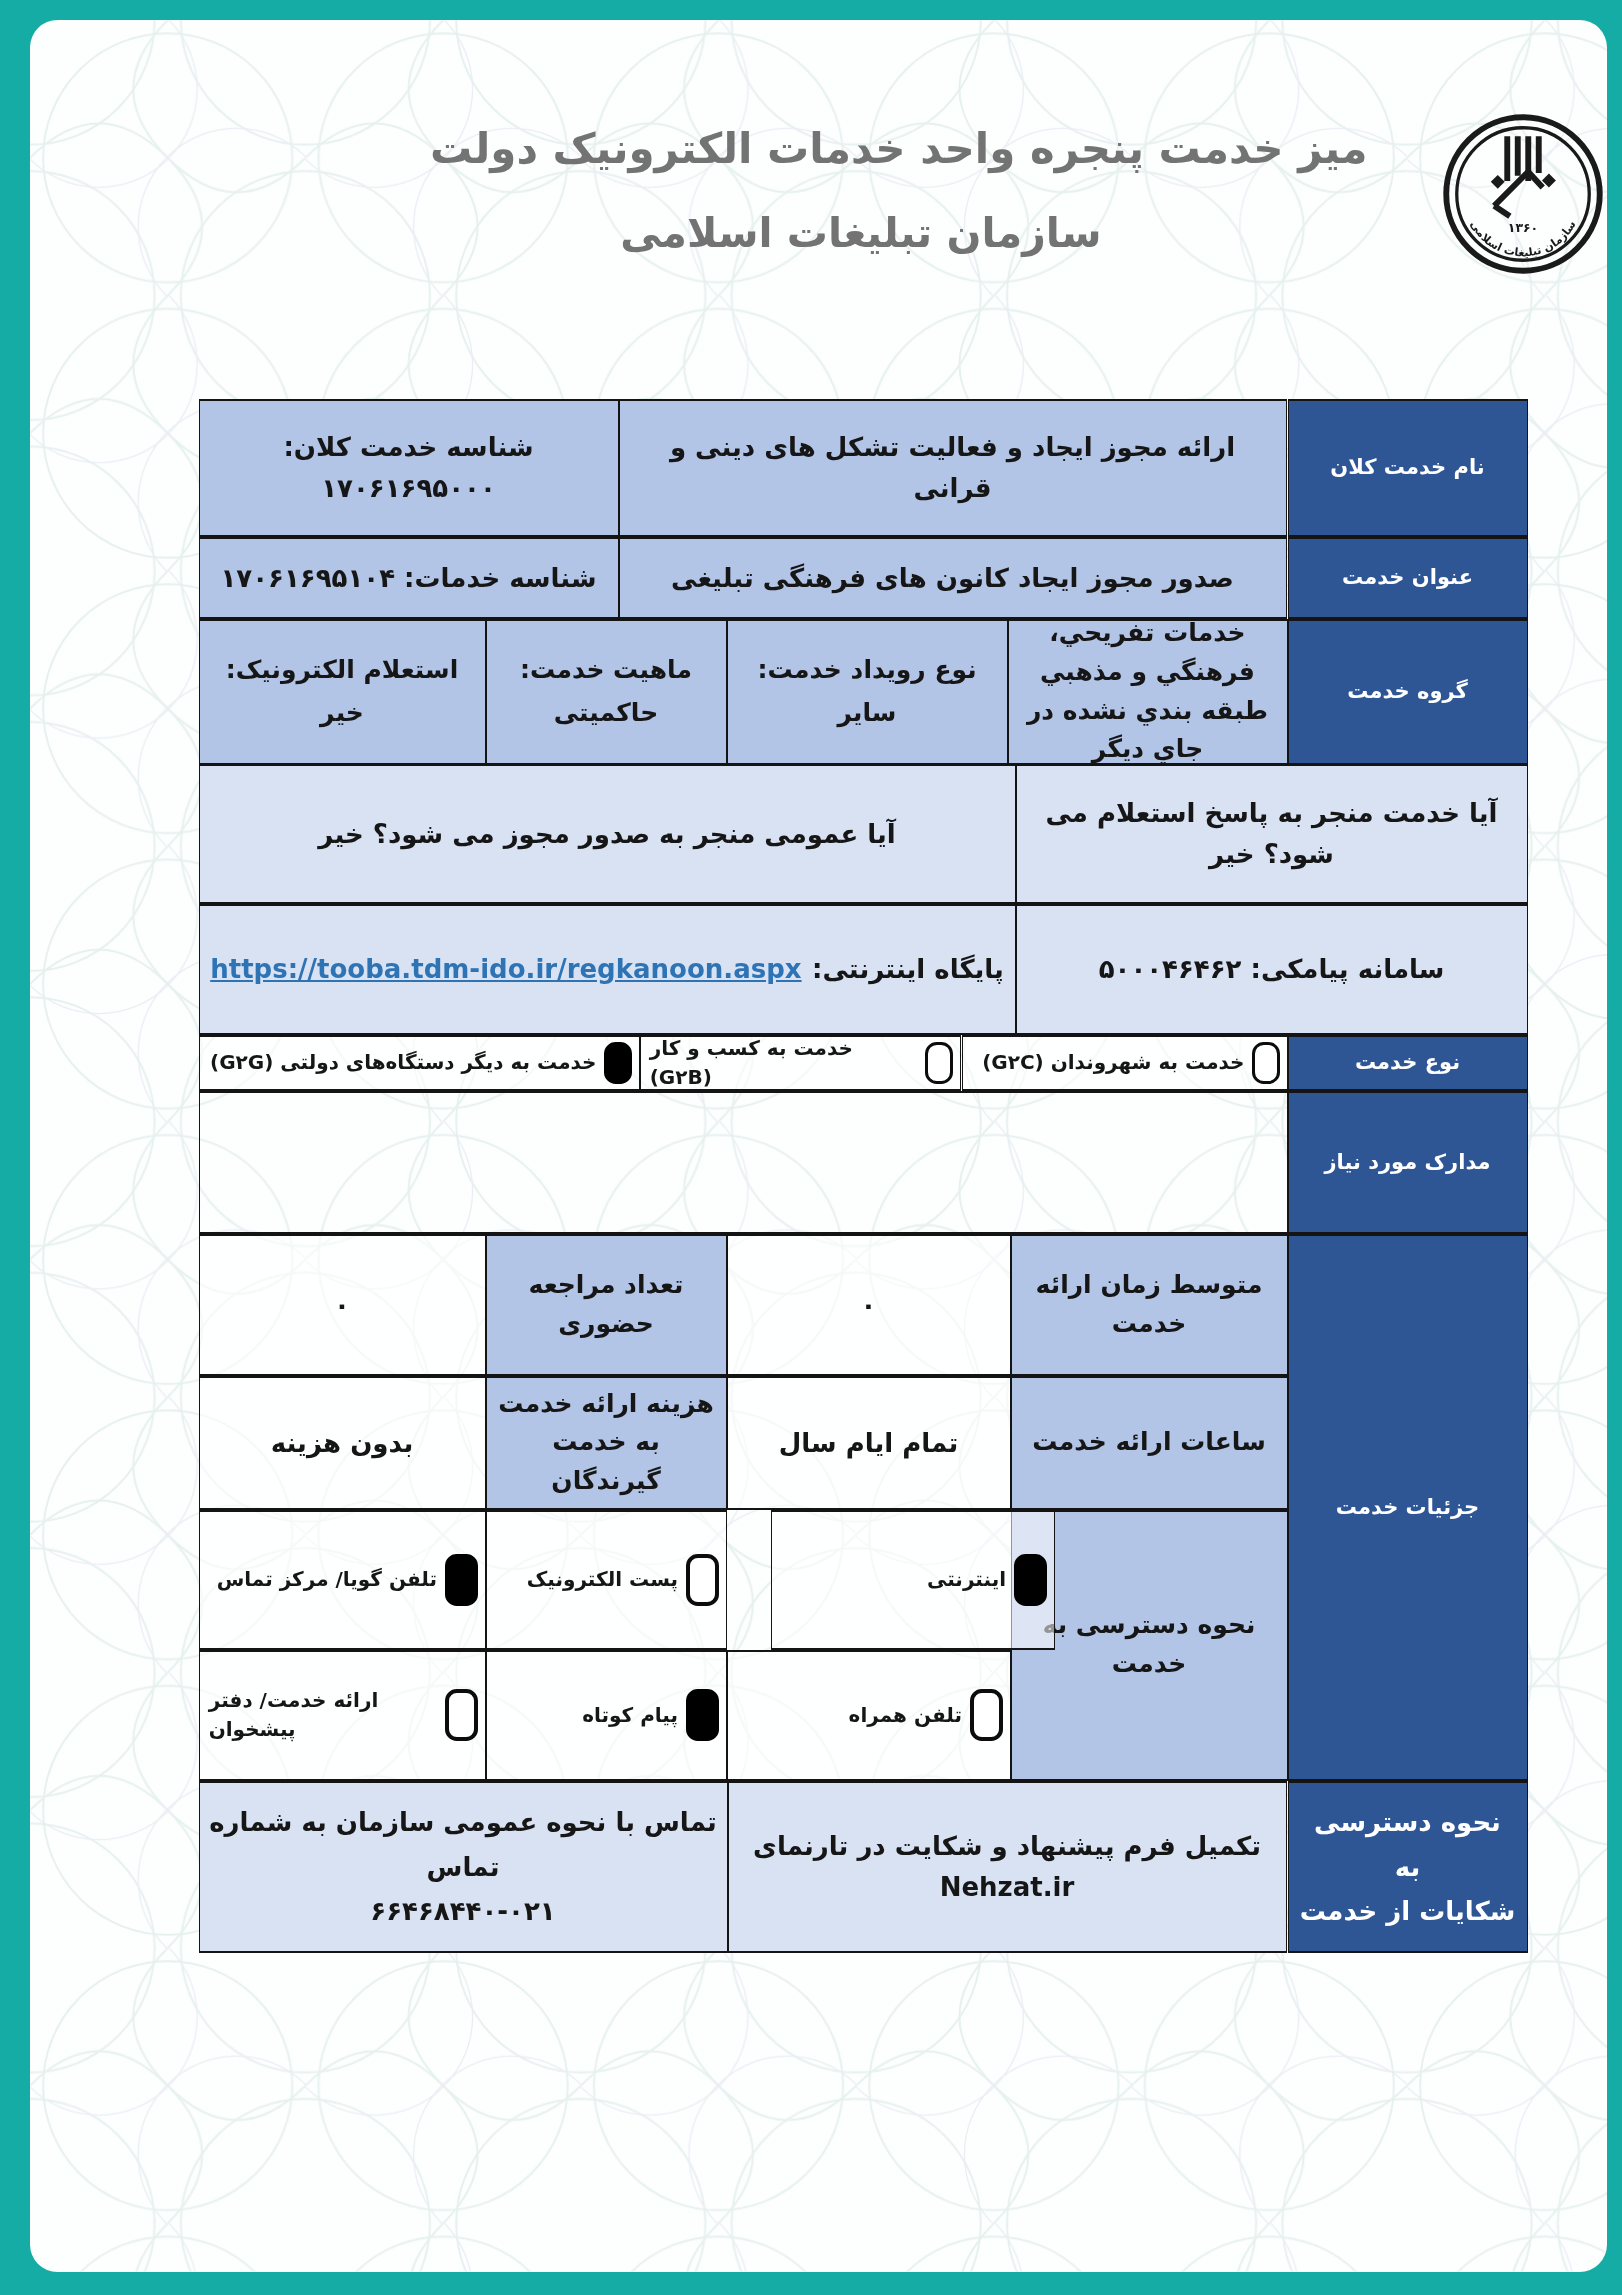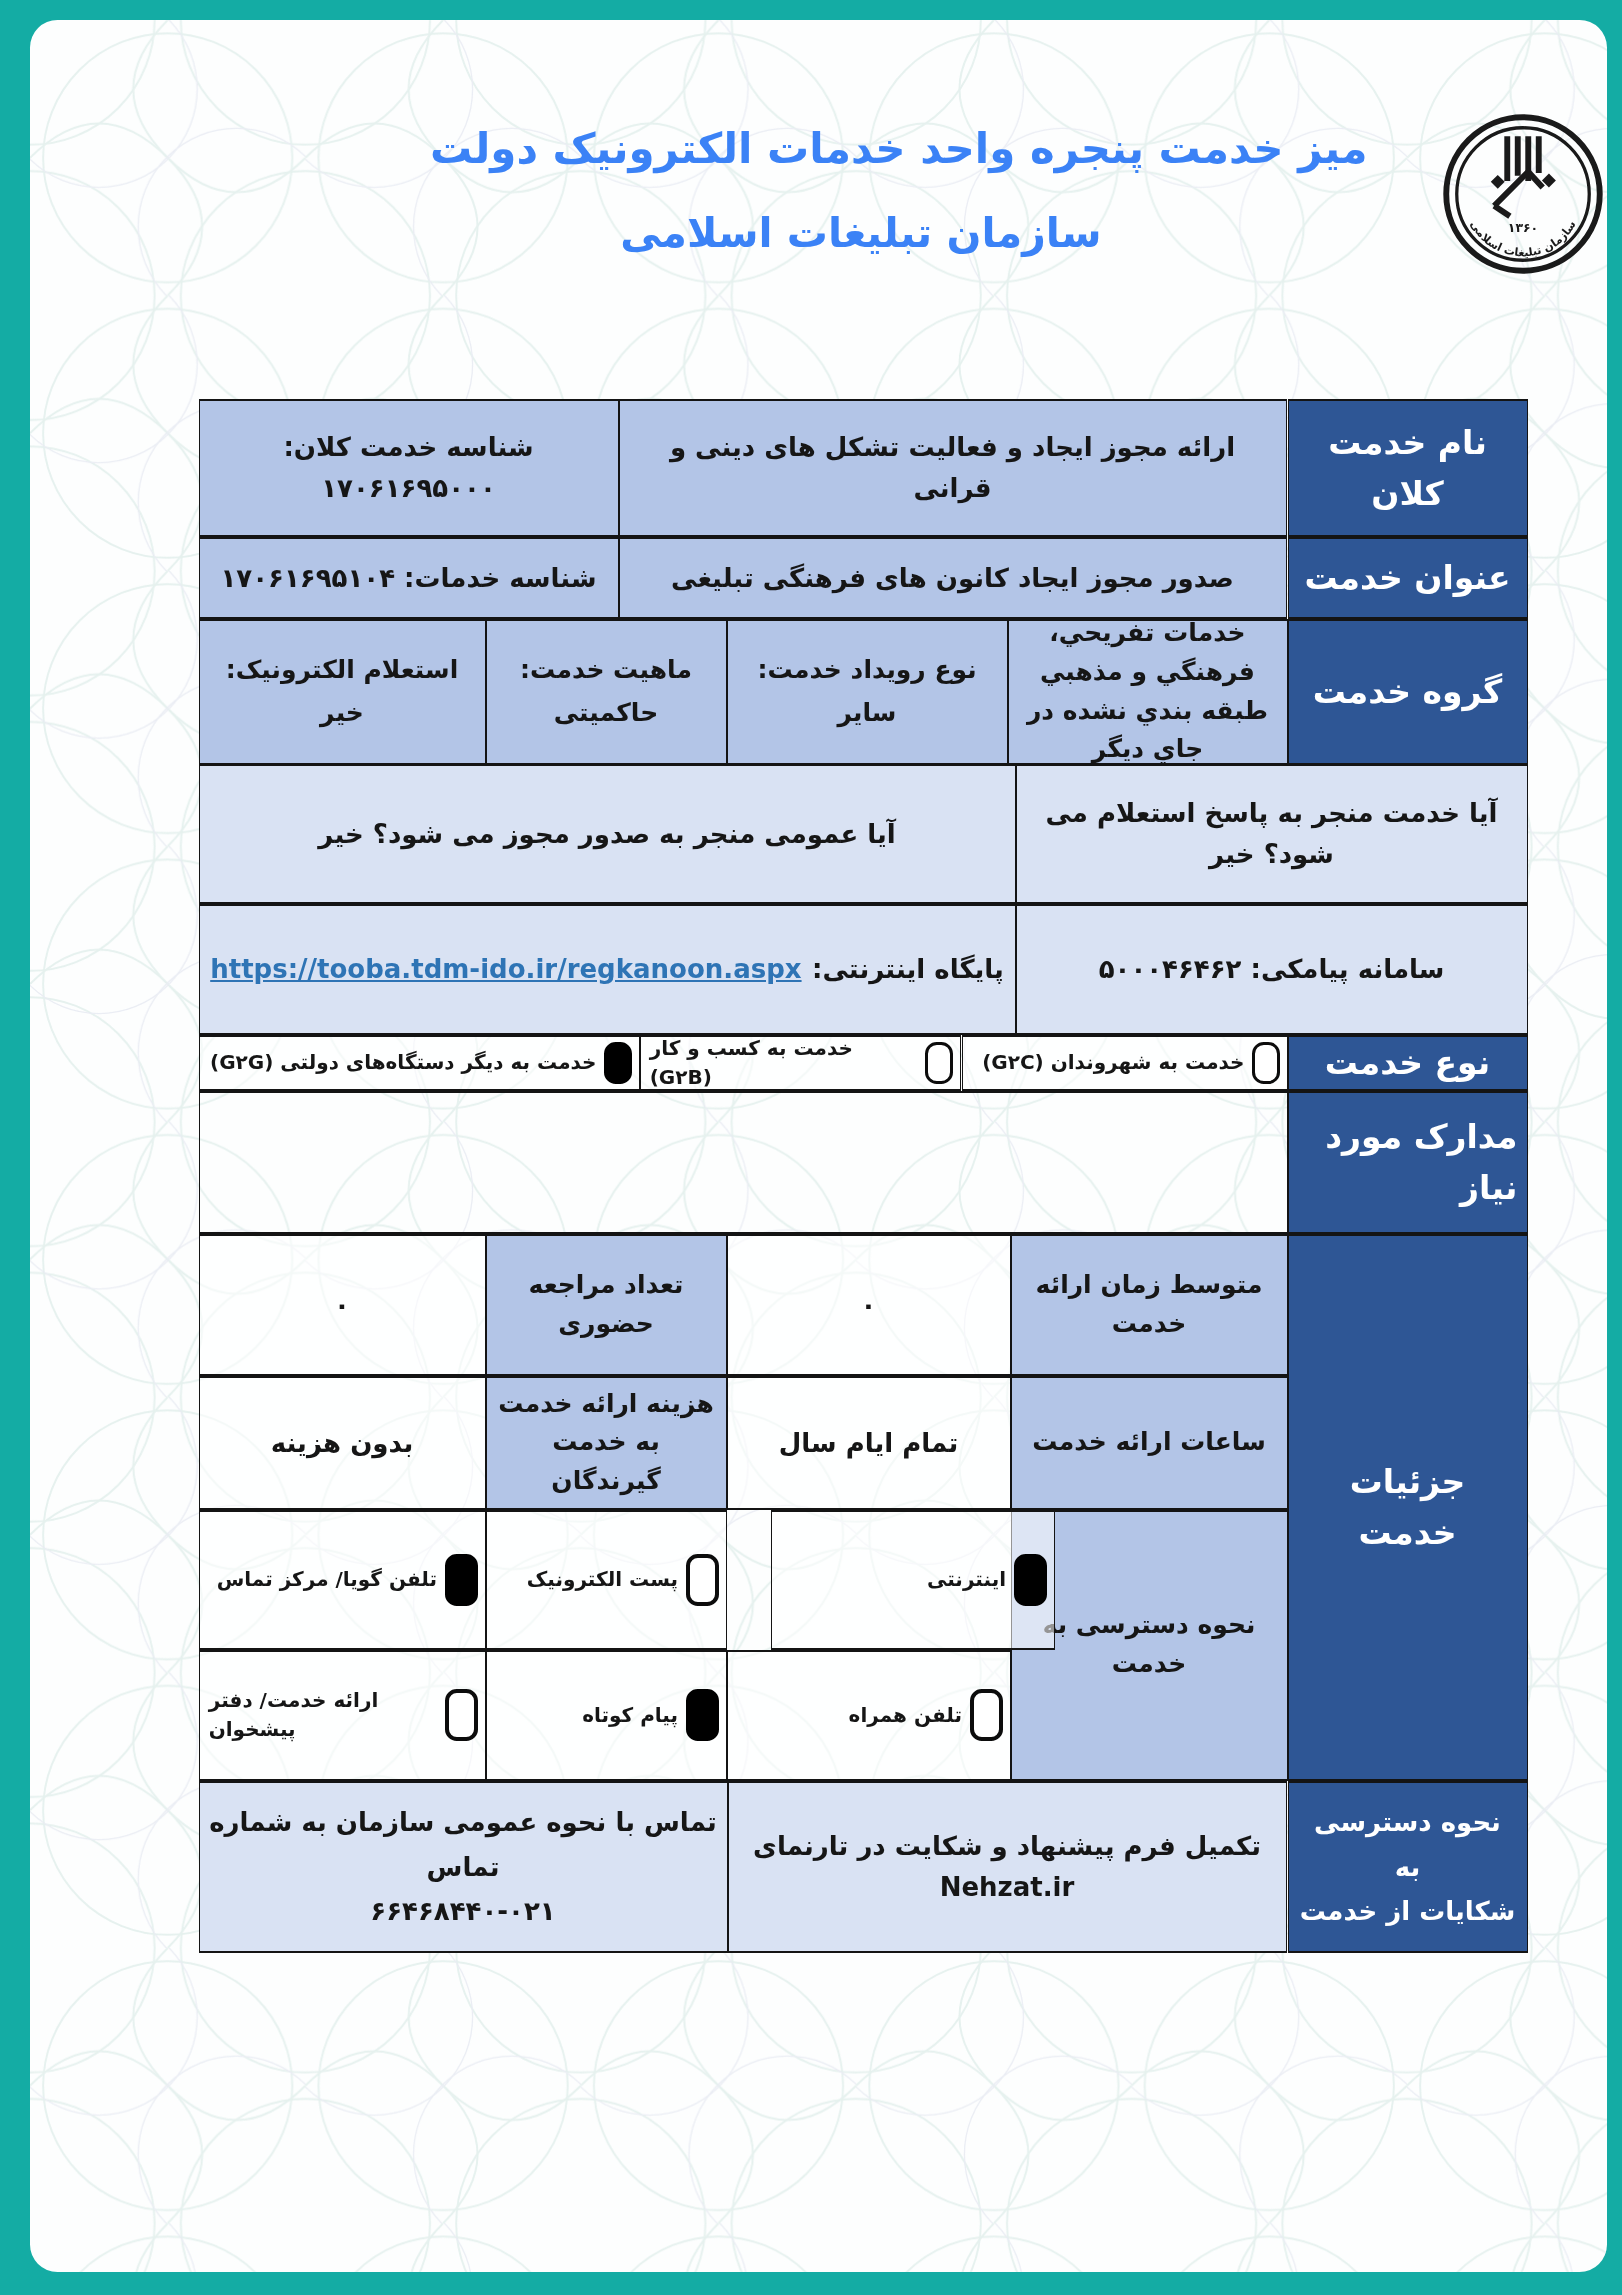--- a/index.html
+++ b/index.html
@@ -16,7 +16,7 @@
   .bg-pattern{position:absolute;left:0;top:0;width:100%;height:100%;opacity:.85;}
   
   .title{
-    position:absolute;color:#3b82f6;text-align:right;white-space:nowrap;
+    position:absolute;color:#737373;text-align:right;white-space:nowrap;
     letter-spacing:-0.7px;
   }
   #title1{right:239px;top:104px;font-size:42px;}

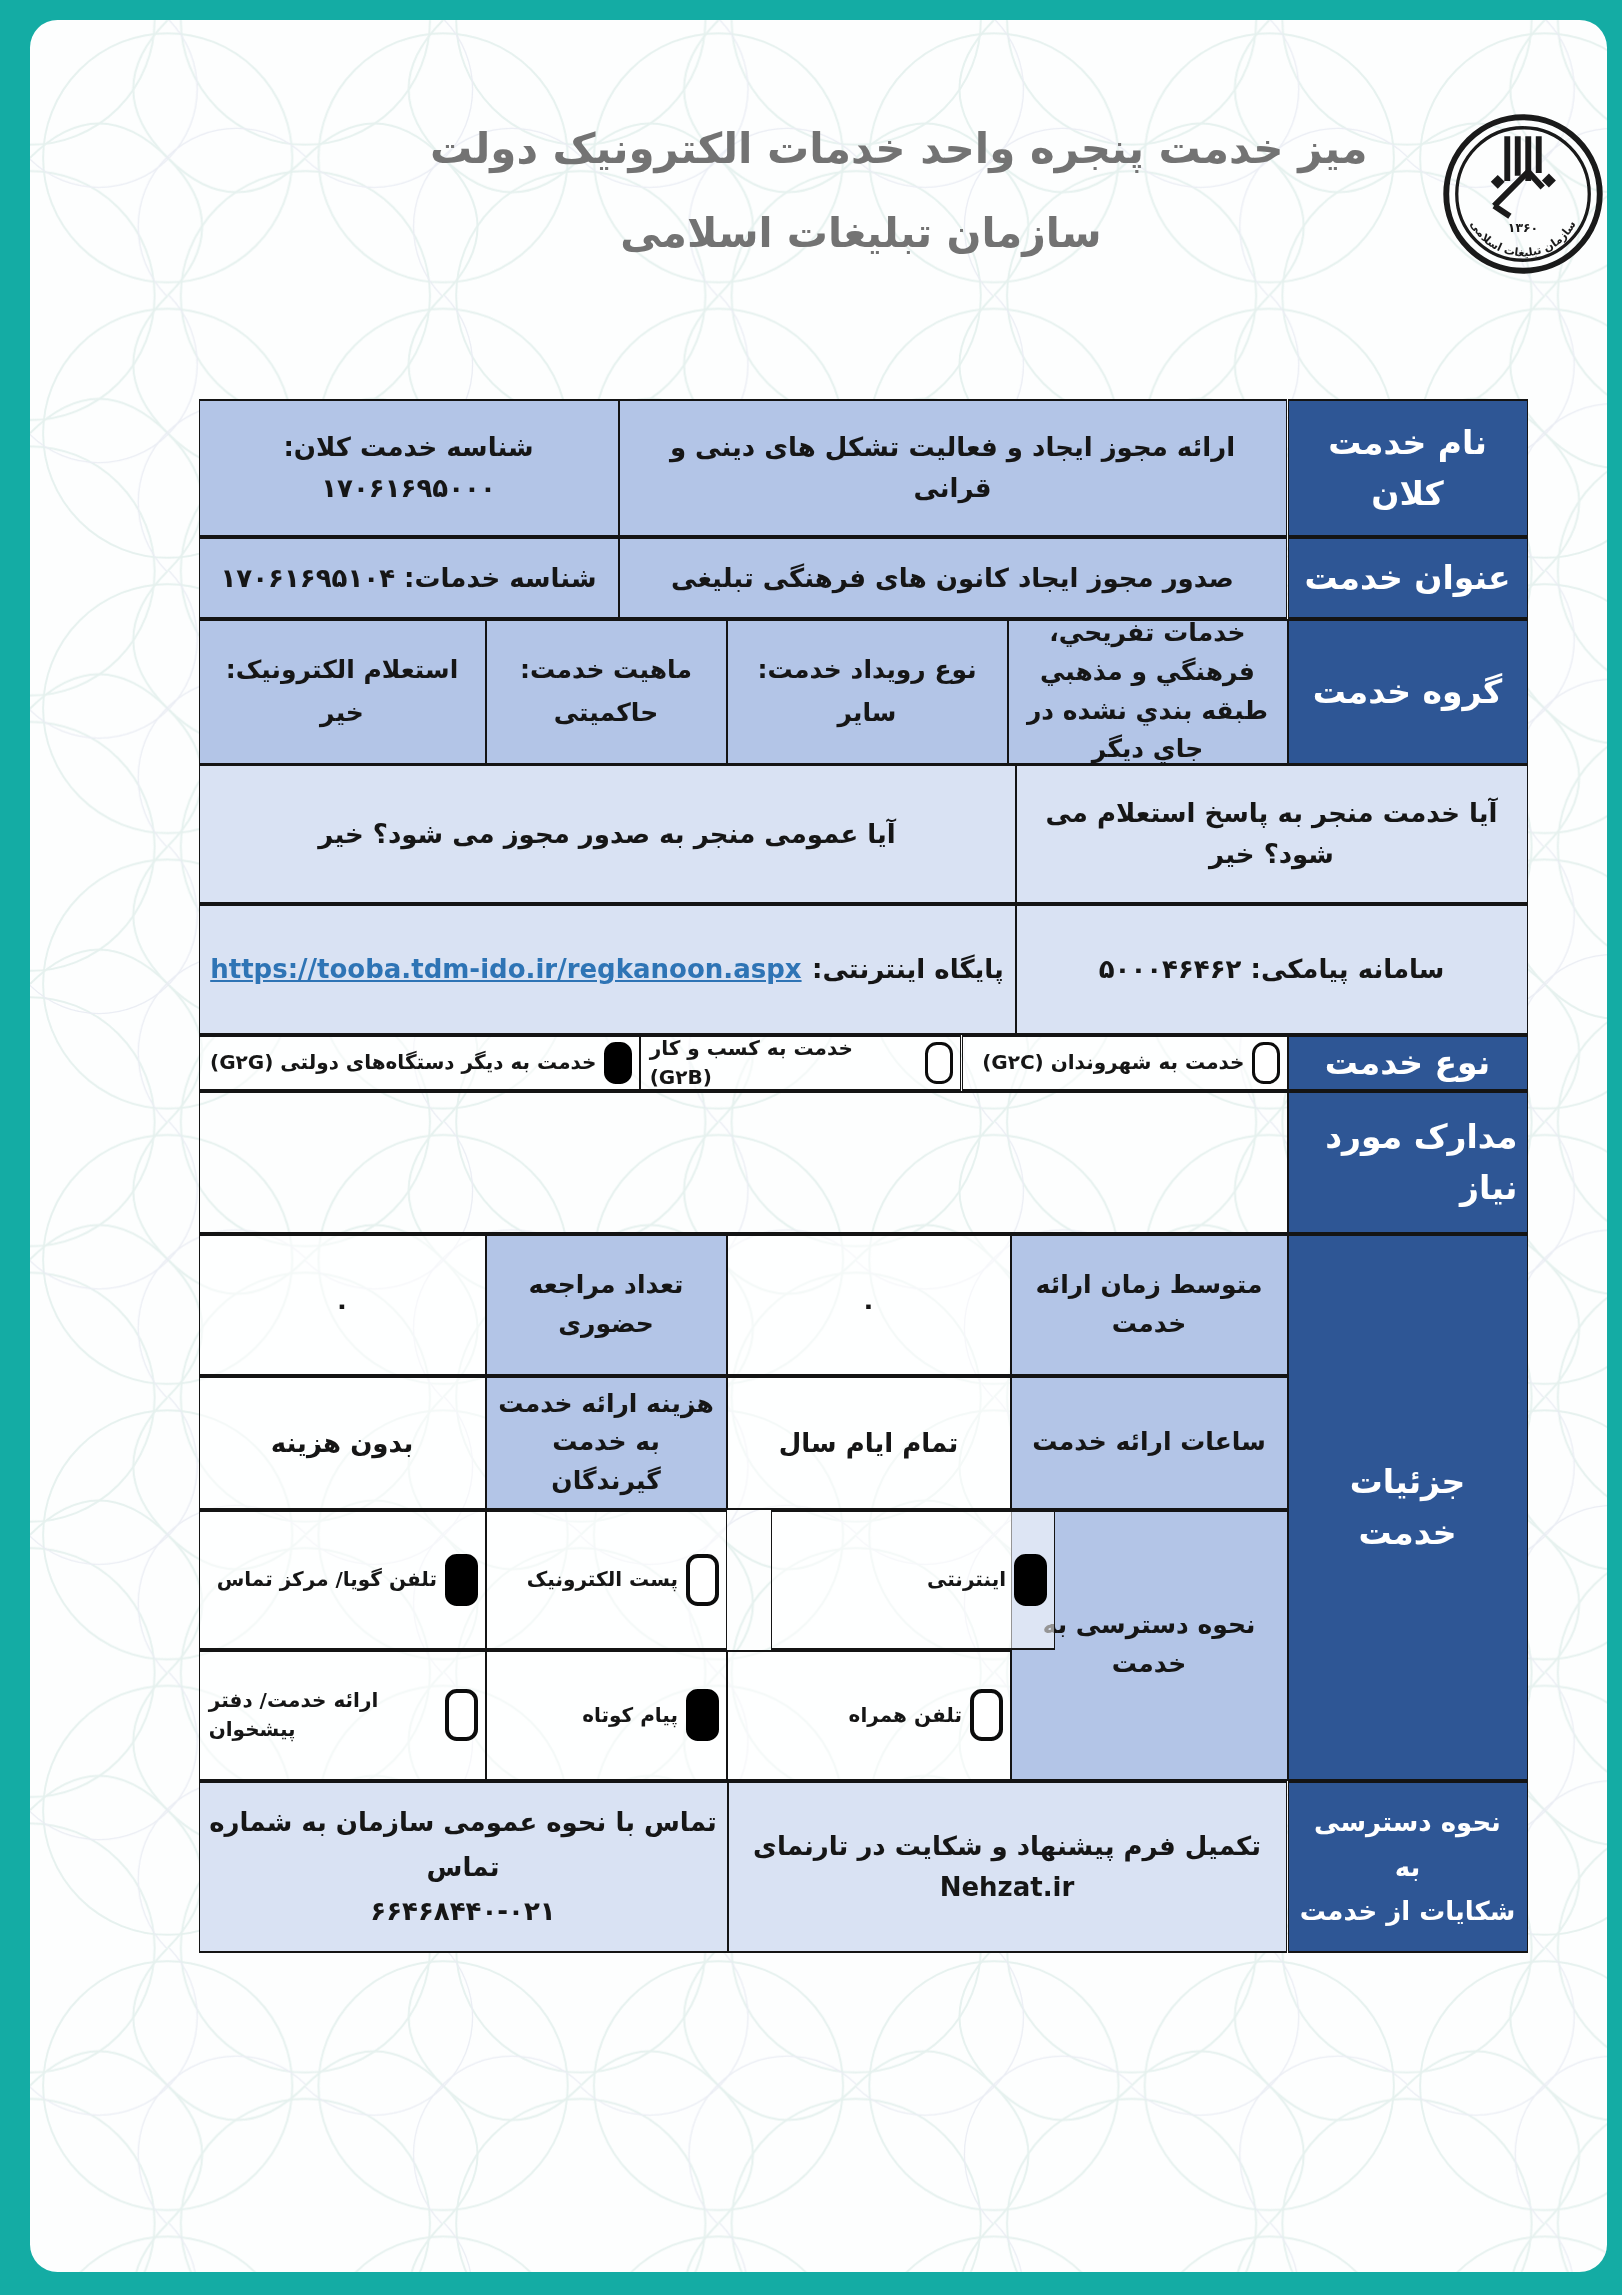--- a/index.html
+++ b/index.html
@@ -29,7 +29,7 @@
     display:flex;flex-direction:column;align-items:center;justify-content:center;
     text-align:center;font-size:26px;line-height:1.55;padding:3.9px 9.2px;
   }
-  .hdr{background:#2e5695;color:#ffffff;font-size:33px;}
+  .hdr{background:#2e5695;color:#ffffff;font-size:21px;}
   .peri{background:#b3c5e7;}
   .lite{background:#d9e2f3;}
   .whit{background:rgba(255,255,255,.55);}

